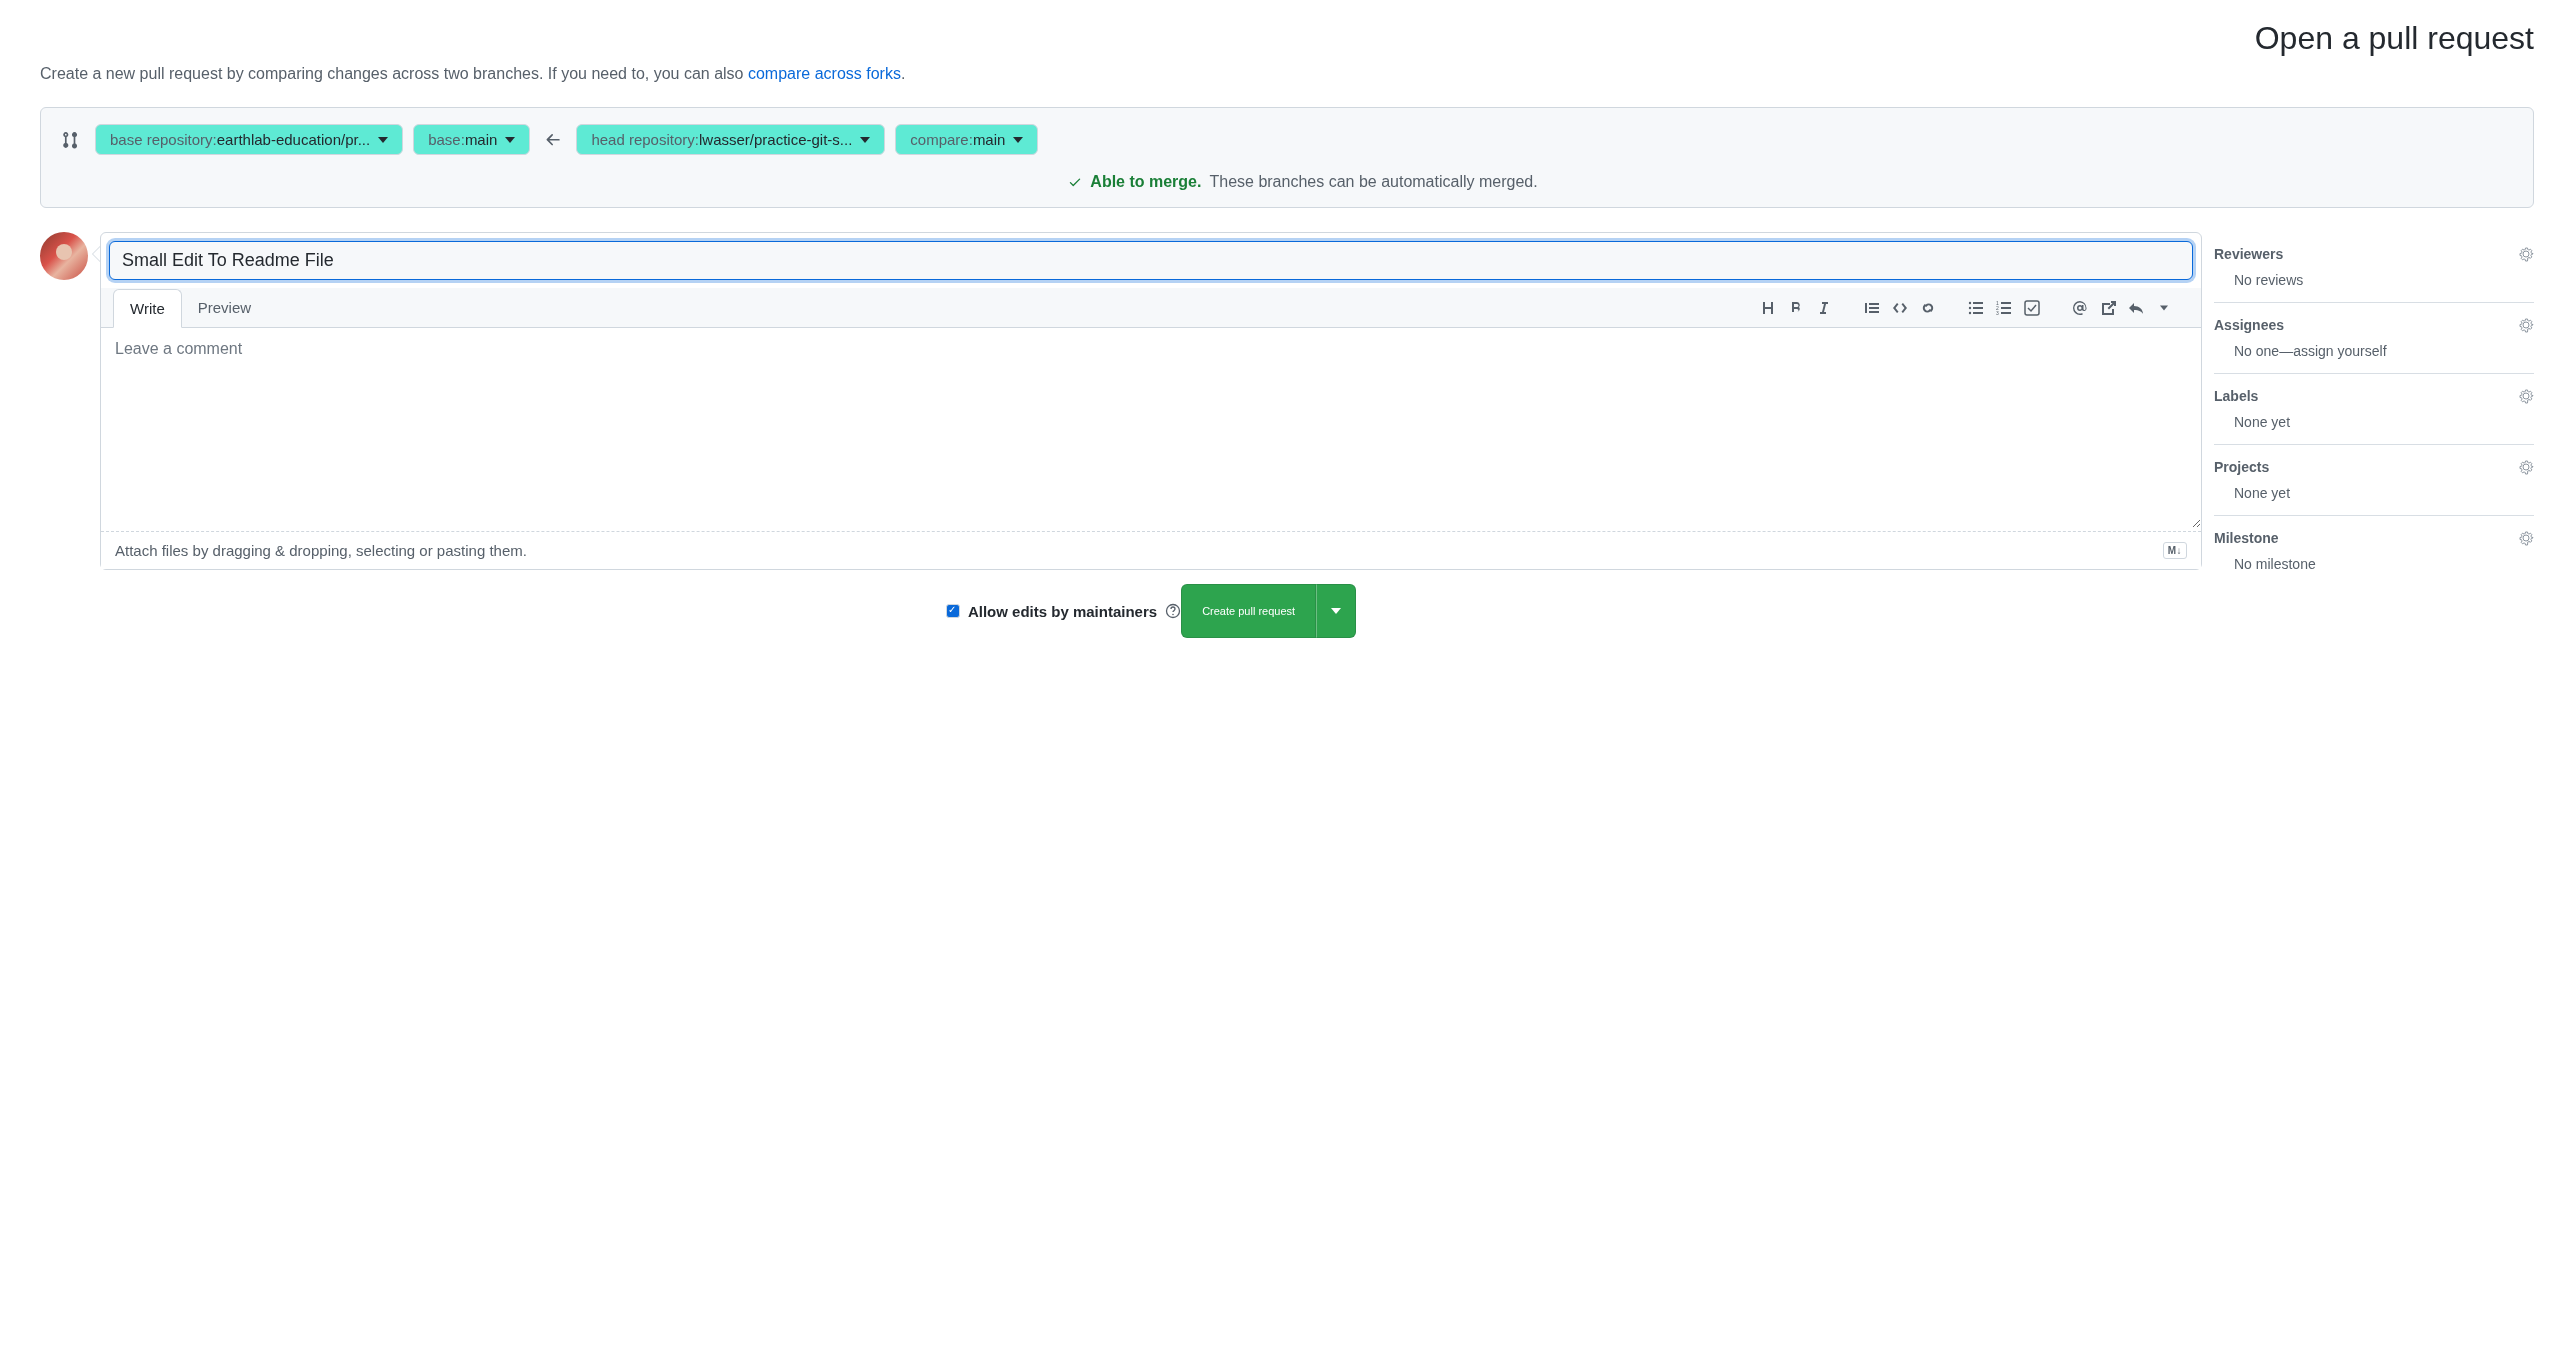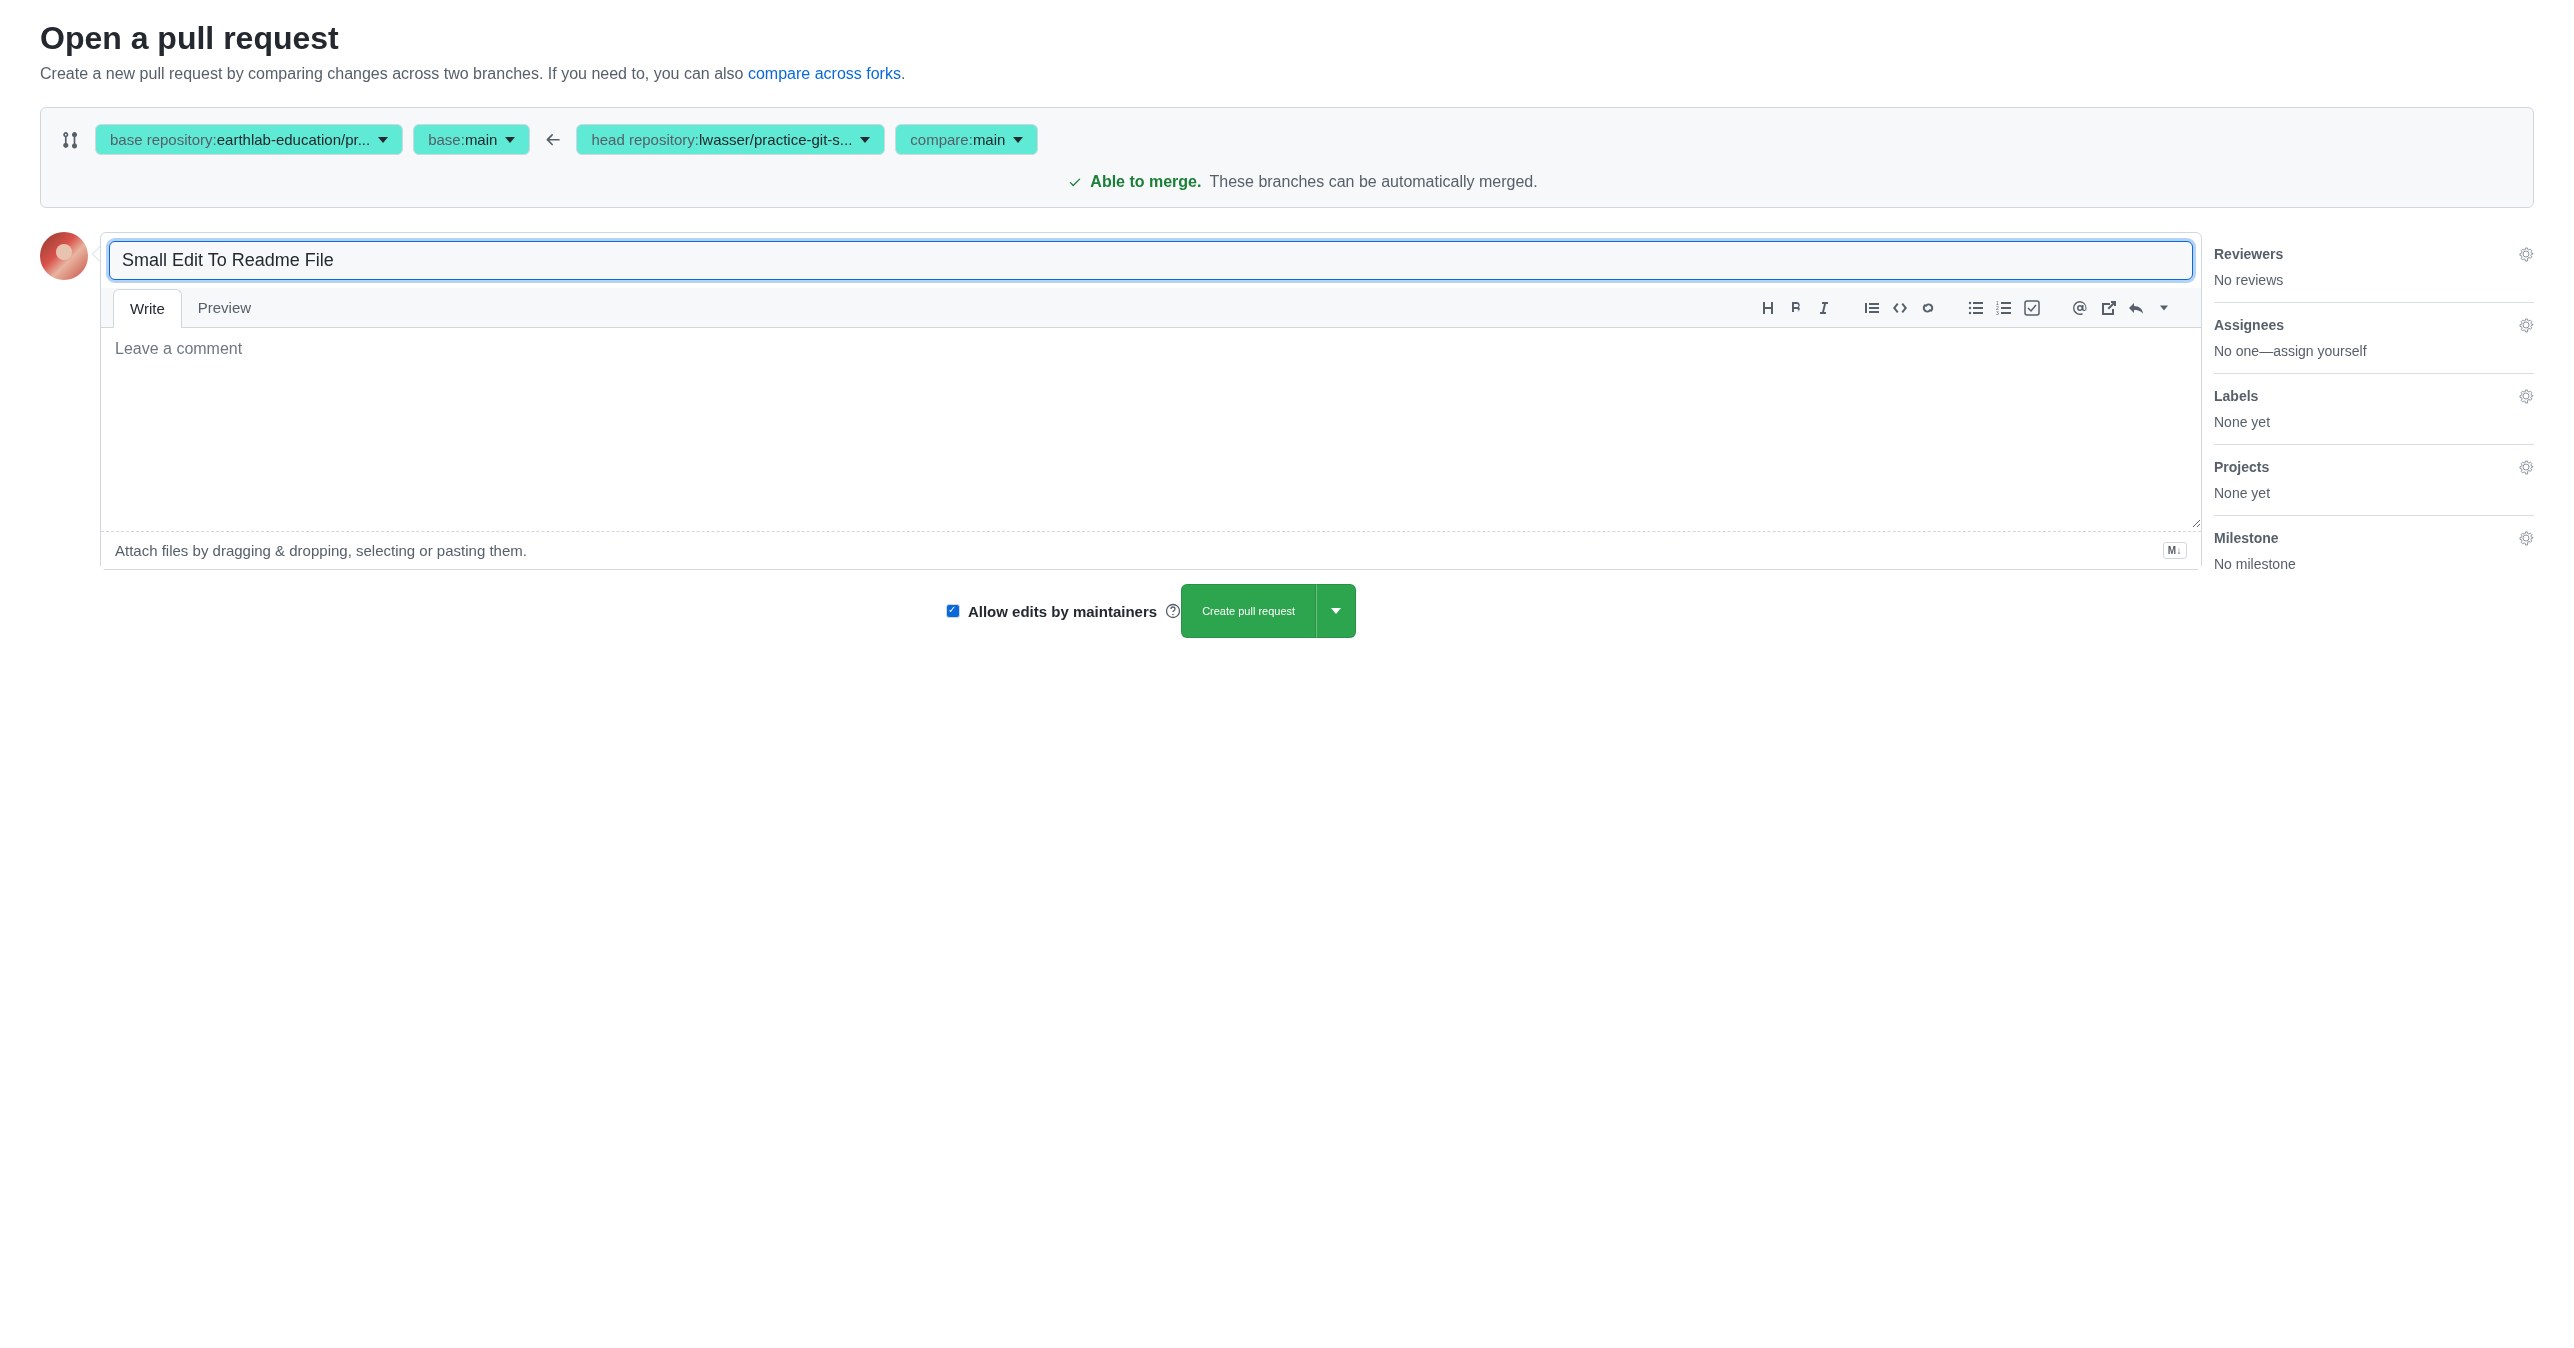--- a/index.html
+++ b/index.html
@@ -4,7 +4,7 @@
 <style>
 * { box-sizing: border-box; margin: 0; padding: 0; }
 body { font-family: -apple-system, BlinkMacSystemFont, "Segoe UI", Helvetica, Arial, sans-serif; background: #fff; color: #24292f; font-size: 14px; padding: 20px 40px; }
-.page-title { font-size: 32px; font-weight: 700; margin-bottom: 8px; color: #24292f; }
+.page-title { font-size: 32px; font-weight: 400; margin-bottom: 8px; color: #24292f; text-align: right; }
 .page-subtitle { font-size: 16px; color: #57606a; margin-bottom: 24px; }
 .page-subtitle a { color: #0969da; text-decoration: none; }
 .compare-box { border: 1px solid #d0d7de; border-radius: 6px; background: #f6f8fa; padding: 16px 20px; margin-bottom: 24px; }

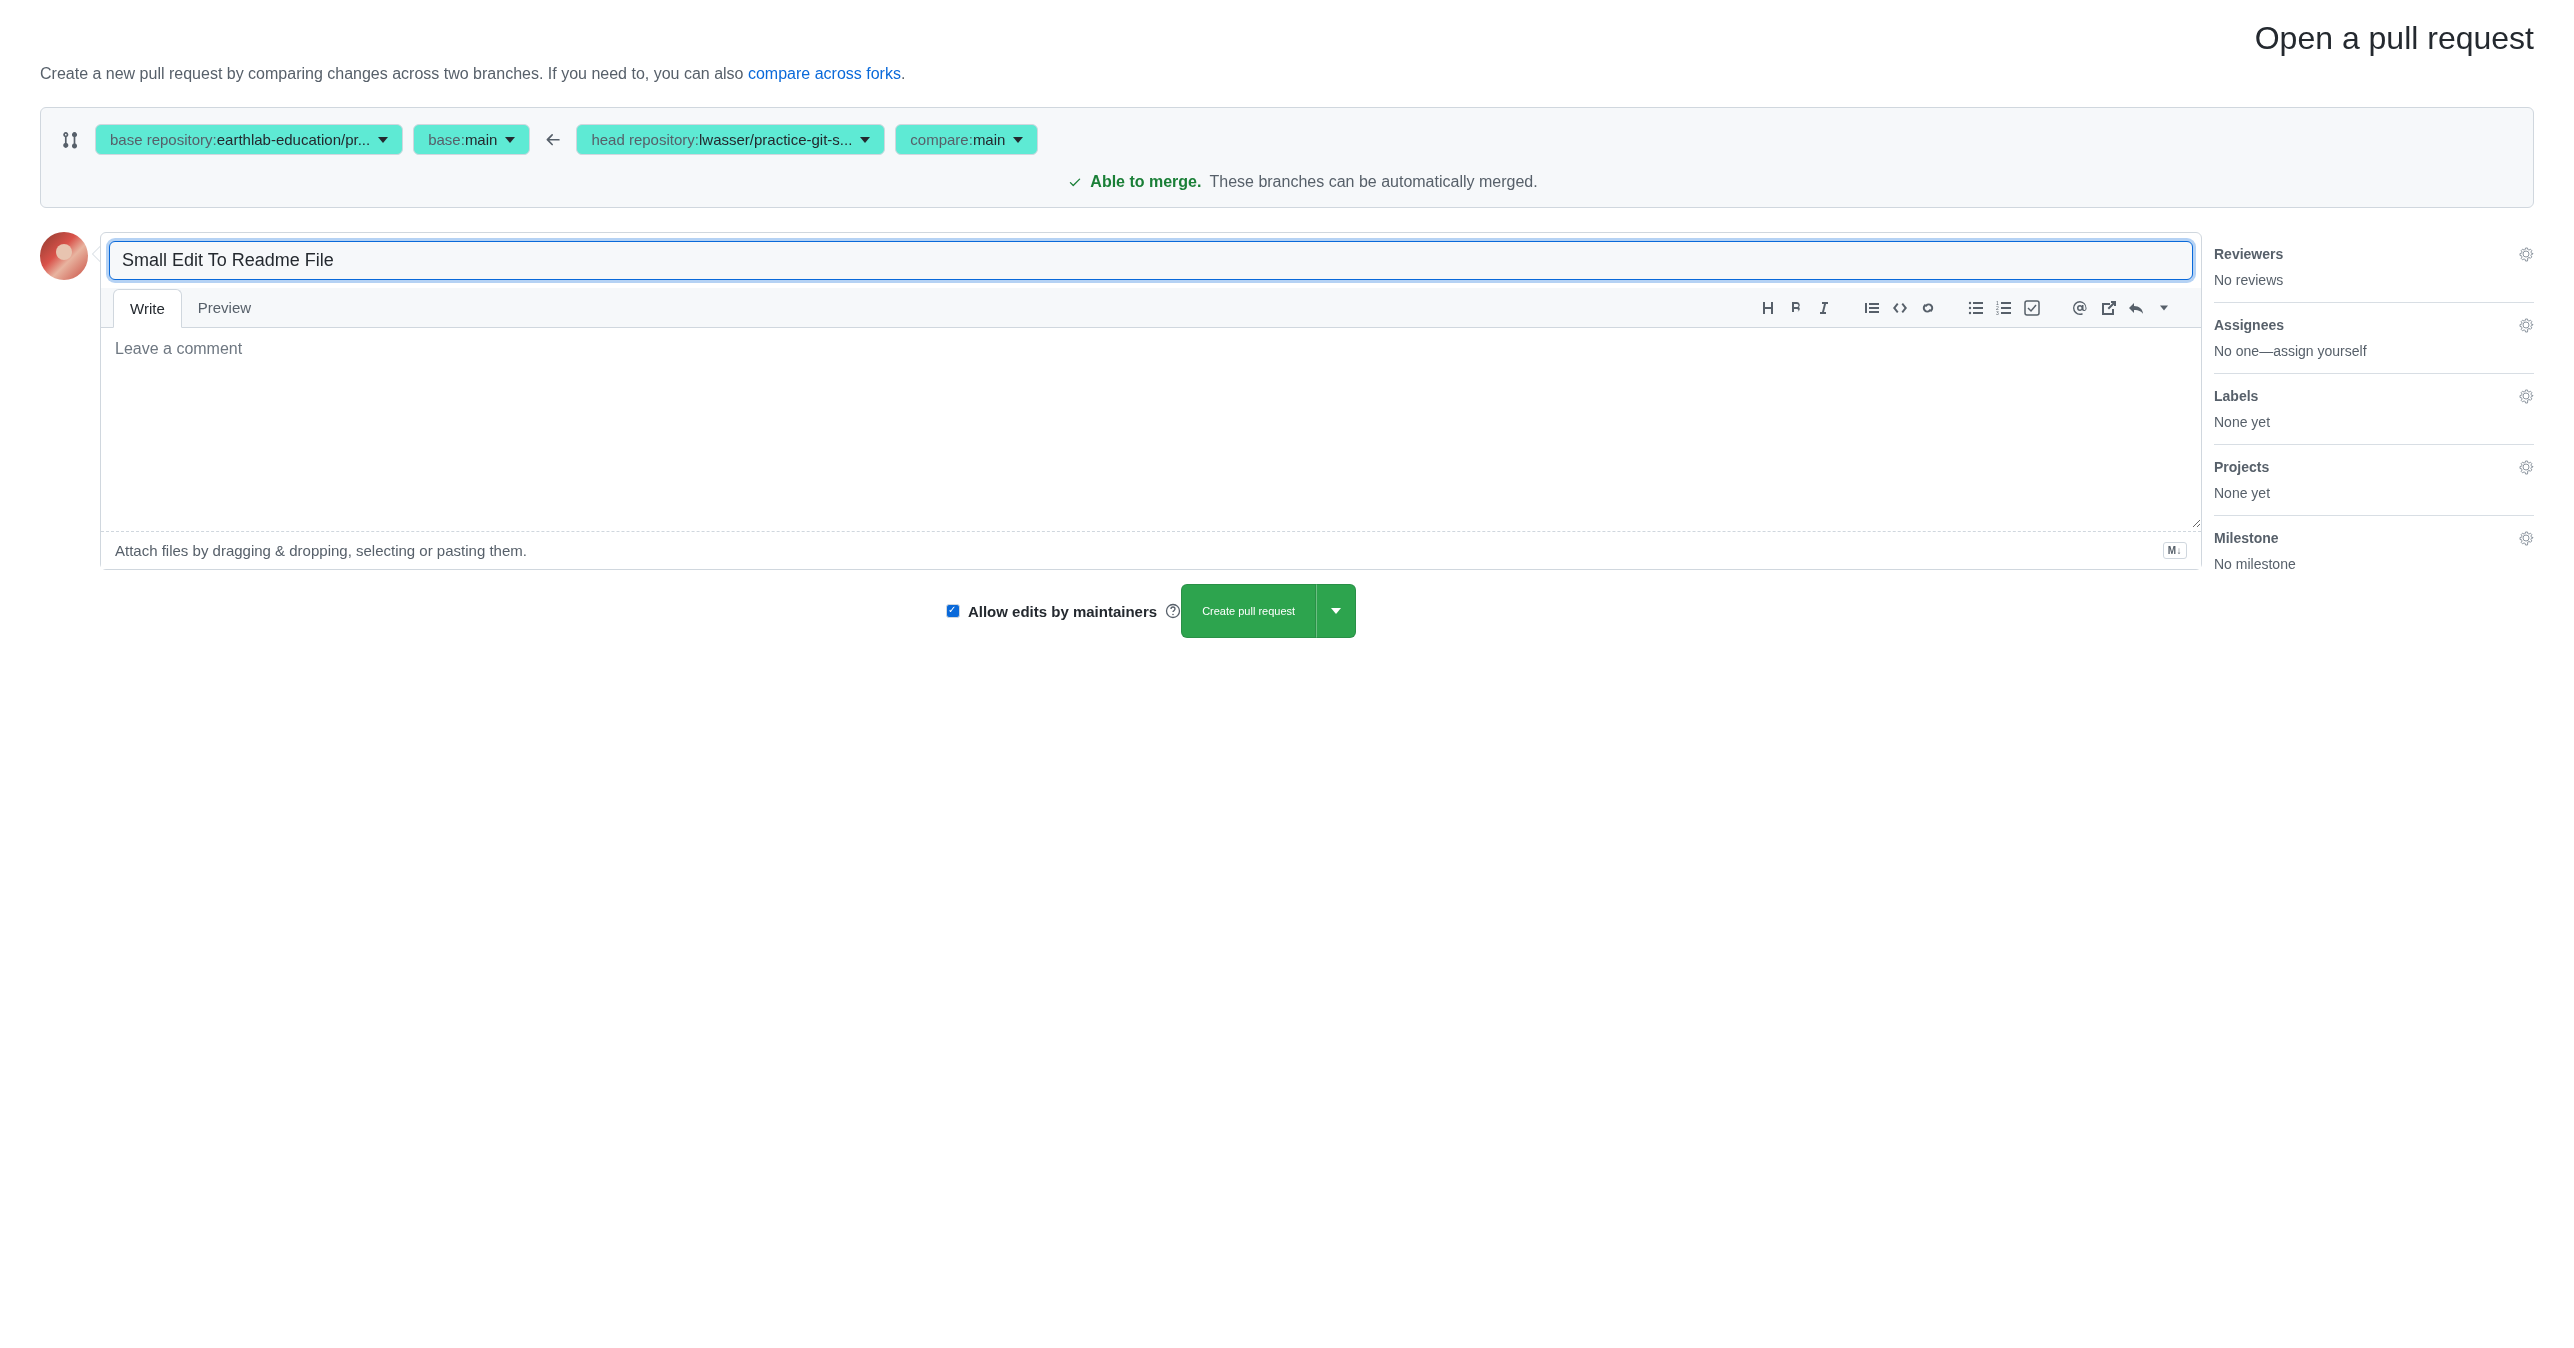--- a/index.html
+++ b/index.html
@@ -53,7 +53,7 @@
 .side-head { display: flex; align-items: center; justify-content: space-between; margin-bottom: 10px; }
 .side-title { font-size: 14px; font-weight: 600; color: #57606a; }
 .side-gear { color: #8c959f; cursor: pointer; display: inline-flex; }
-.side-body { font-size: 14px; color: #57606a; }
+.side-body { font-size: 14px; color: #57606a; margin-left: 20px; }
 .side-body a { color: #57606a; text-decoration: none; }
 svg { display: block; }
 </style>

